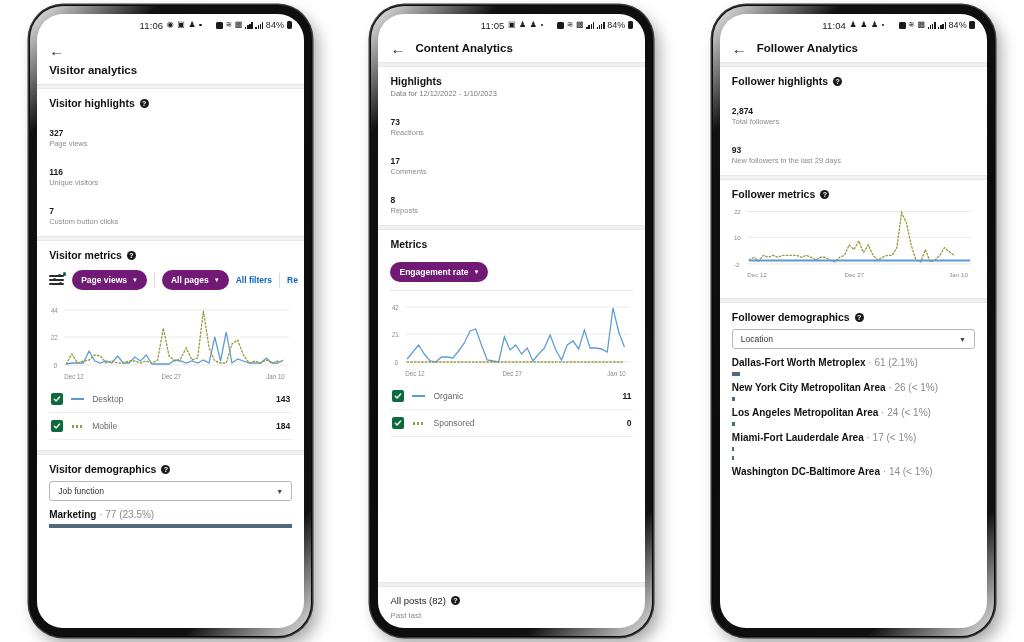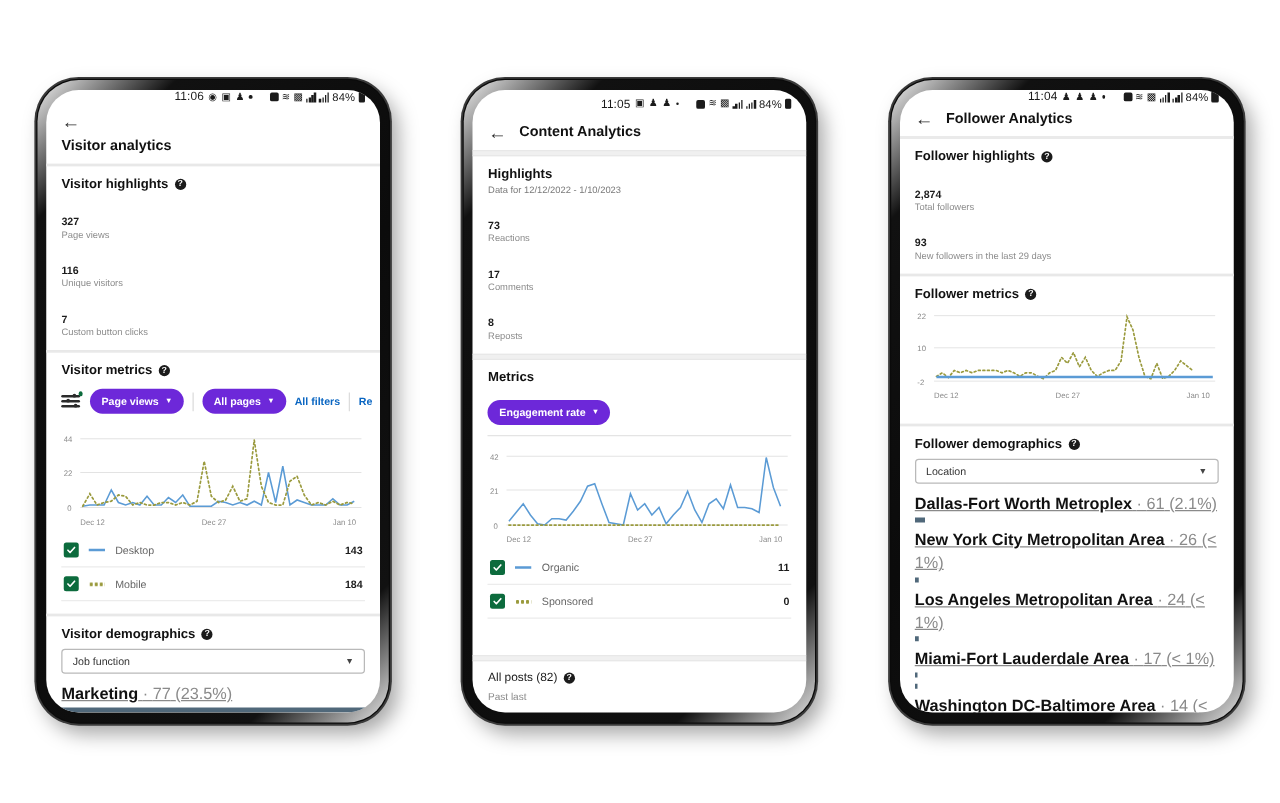--- a/index.html
+++ b/index.html
@@ -20,7 +20,7 @@
   
   .phone {
     position: relative;
-    width: 283px; height: 516px;
+    width: 283px; height: 632px;
     border-radius: 34px;
     background: #0a0a0a;
     padding: 9px 8px 9px 8px;

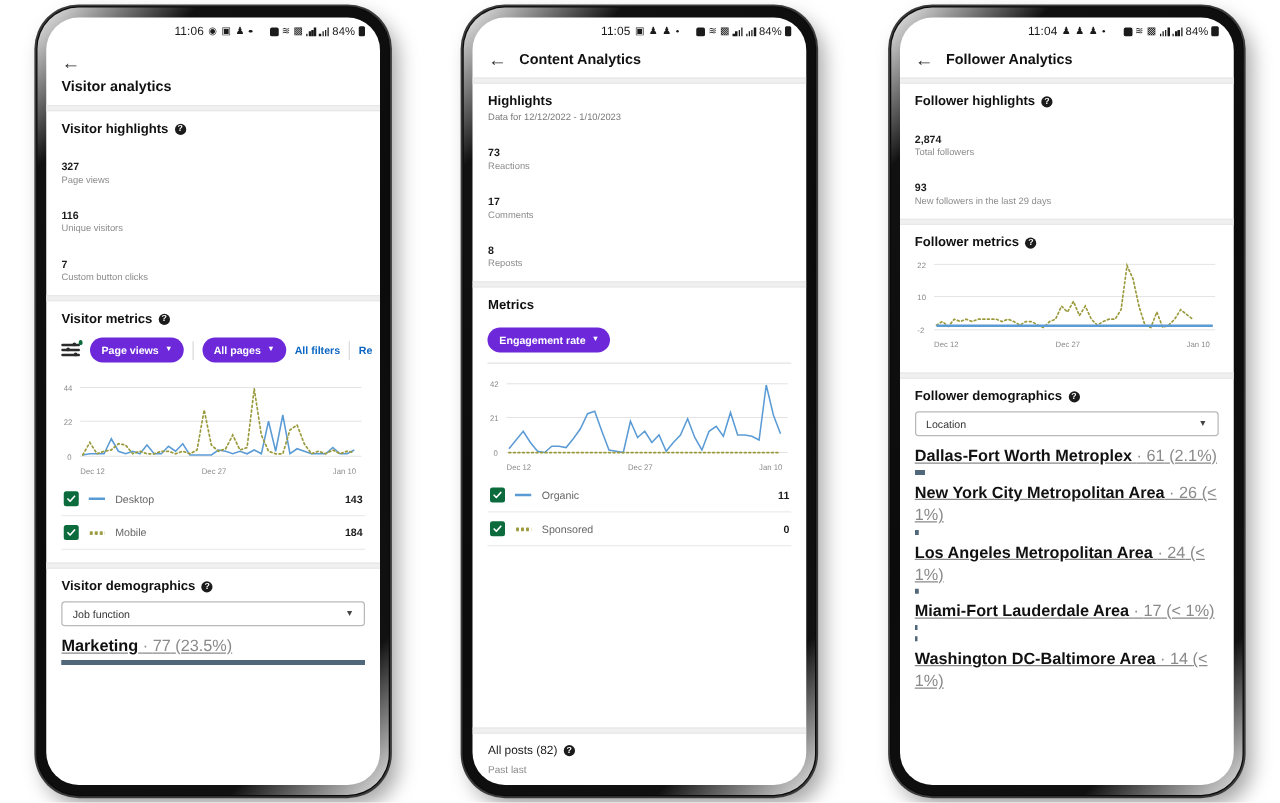--- a/index.html
+++ b/index.html
@@ -119,7 +119,7 @@
   .filter-icon b:nth-of-type(3){top:9.2px;left:10px}
   .filter-icon em{ position:absolute; top:-1px; right:-1px; width:3.6px;height:3.6px;background:#0c6b3d;border-radius:50%;}
   .pill {
-    background: #6d28d9; color: #fff;
+    background: #701a75; color: #fff;
     border-radius: 999px;
     font-size: 8.5px; font-weight: bold;
     padding: 5px 9px;

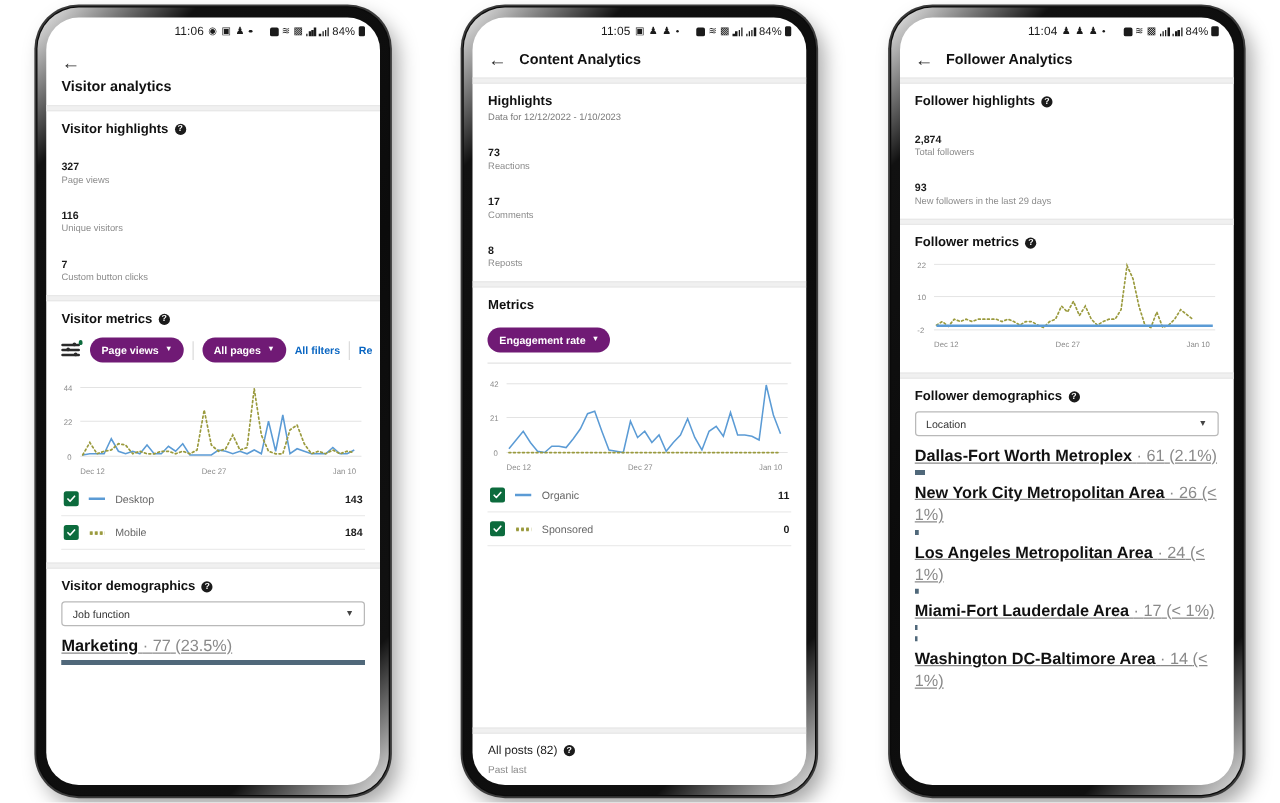--- a/index.html
+++ b/index.html
@@ -174,7 +174,7 @@
 
   
   .demo-row { margin-bottom: 5px; }
-  .demo-txt { font-size: 13px; color: #8a8a8a; line-height: 1.4; text-decoration: underline; }
+  .demo-txt { font-size: 10px; color: #8a8a8a; line-height: 1.4; }
   .demo-txt b { color: #111; font-weight: bold; }
   .demo-bar { height: 4px; background: #50687a; margin-top: 2px; border-radius:0; }
 

